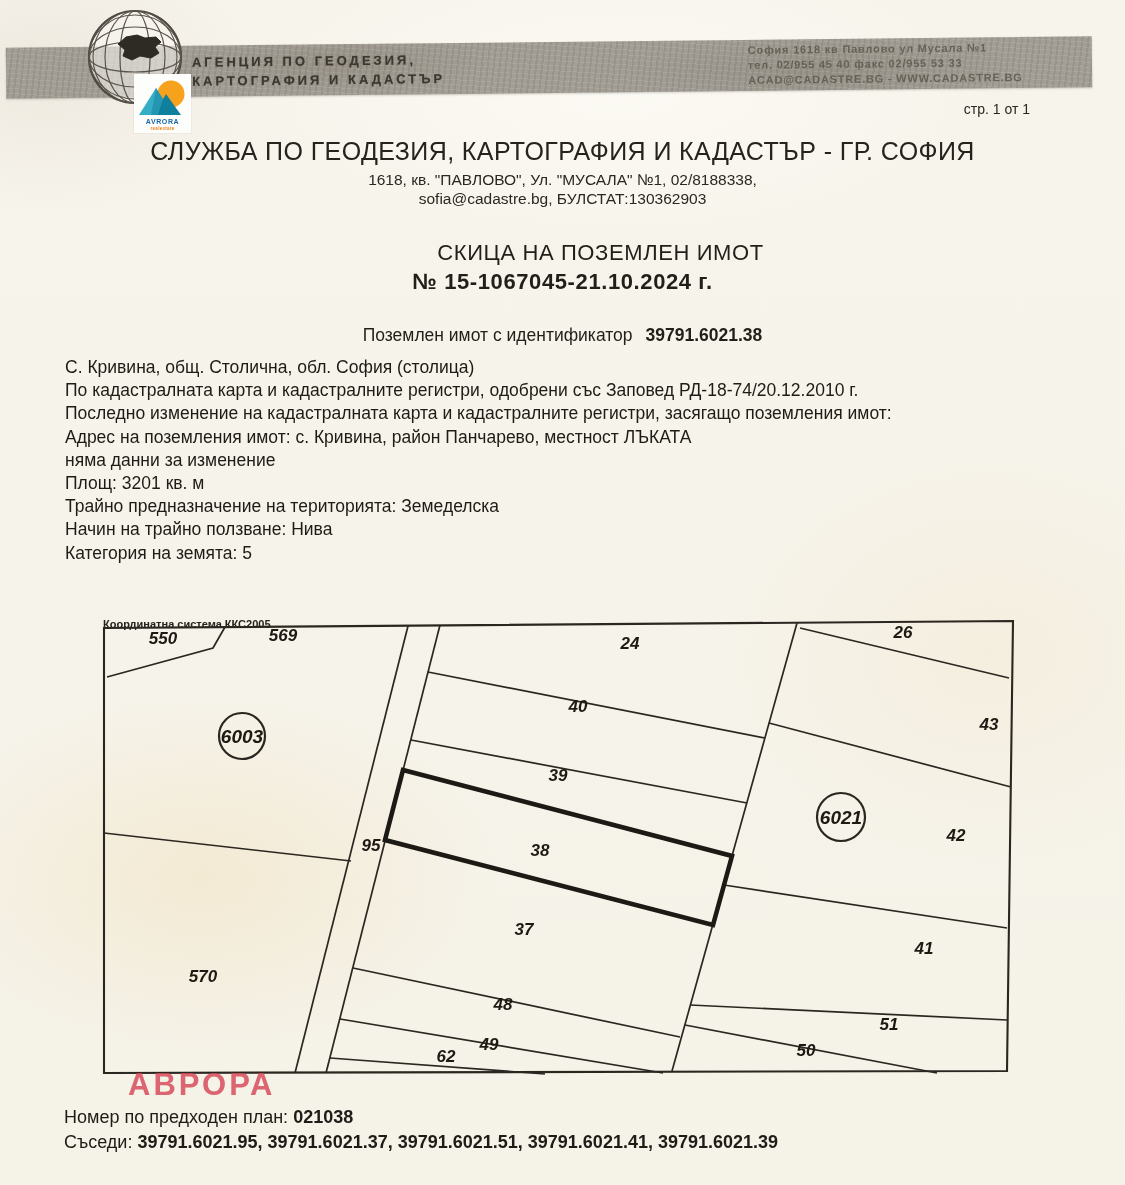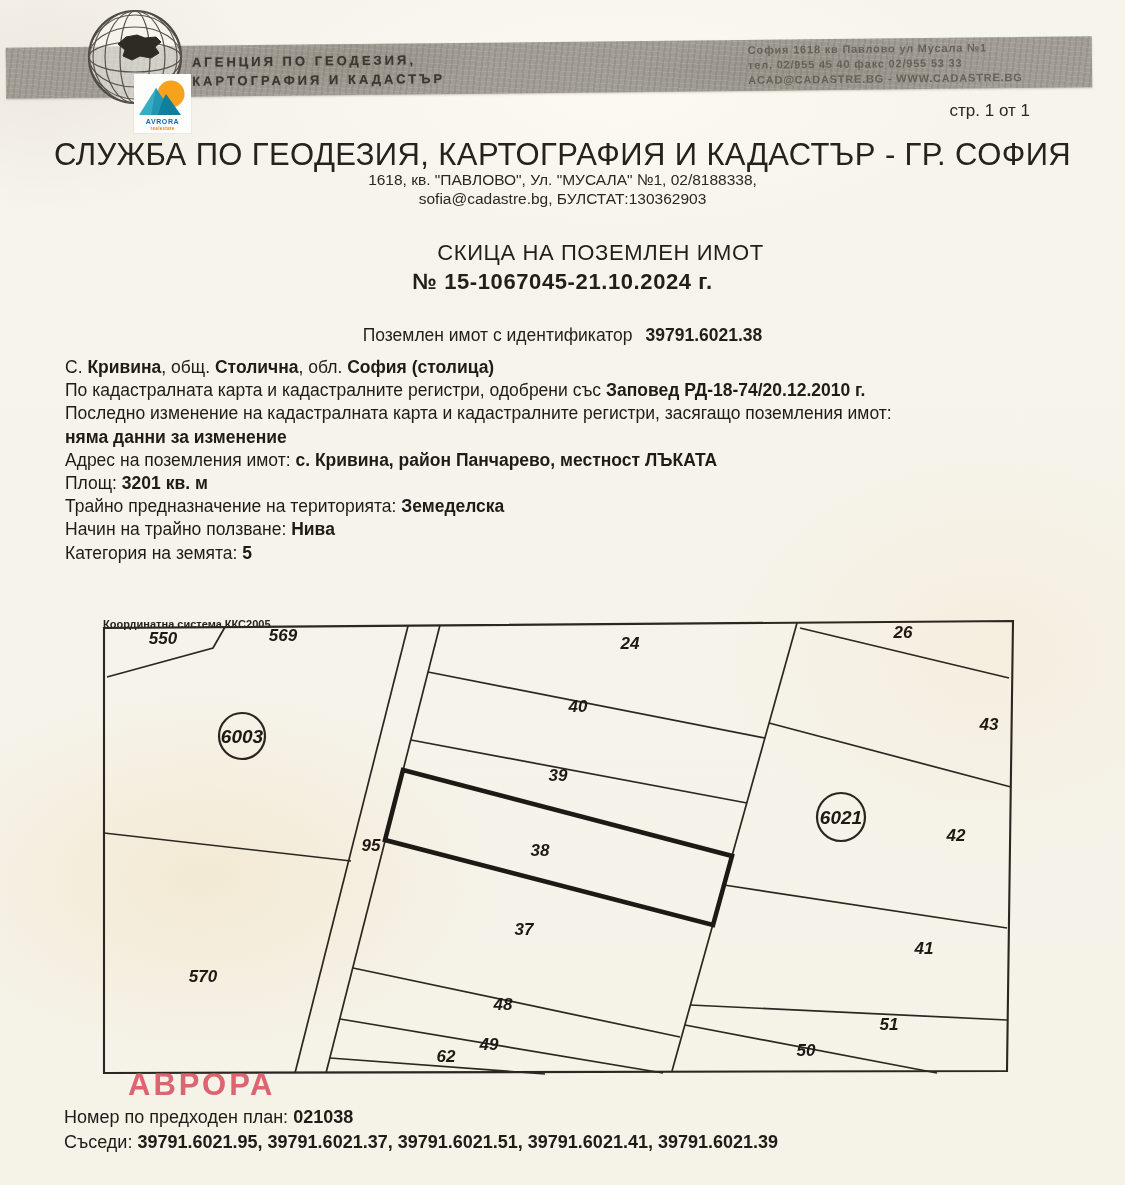--- a/index.html
+++ b/index.html
@@ -27,7 +27,7 @@
     letter-spacing:3px;color:#3c382f;text-shadow:0 0 1px rgba(60,56,47,.5);}
   .banner-right{left:742px;top:3px;line-height:15px;font-size:11px;font-weight:600;
     letter-spacing:0.8px;color:#5d584d;opacity:.85;}
-  .page-ind{left:830px;top:101px;width:200px;text-align:right;font-size:17px;color:#2b2722;}
+  .page-ind{left:830px;top:101px;width:200px;text-align:right;font-size:14px;color:#2b2722;}
   
   .globe{left:85px;top:6px;}
   

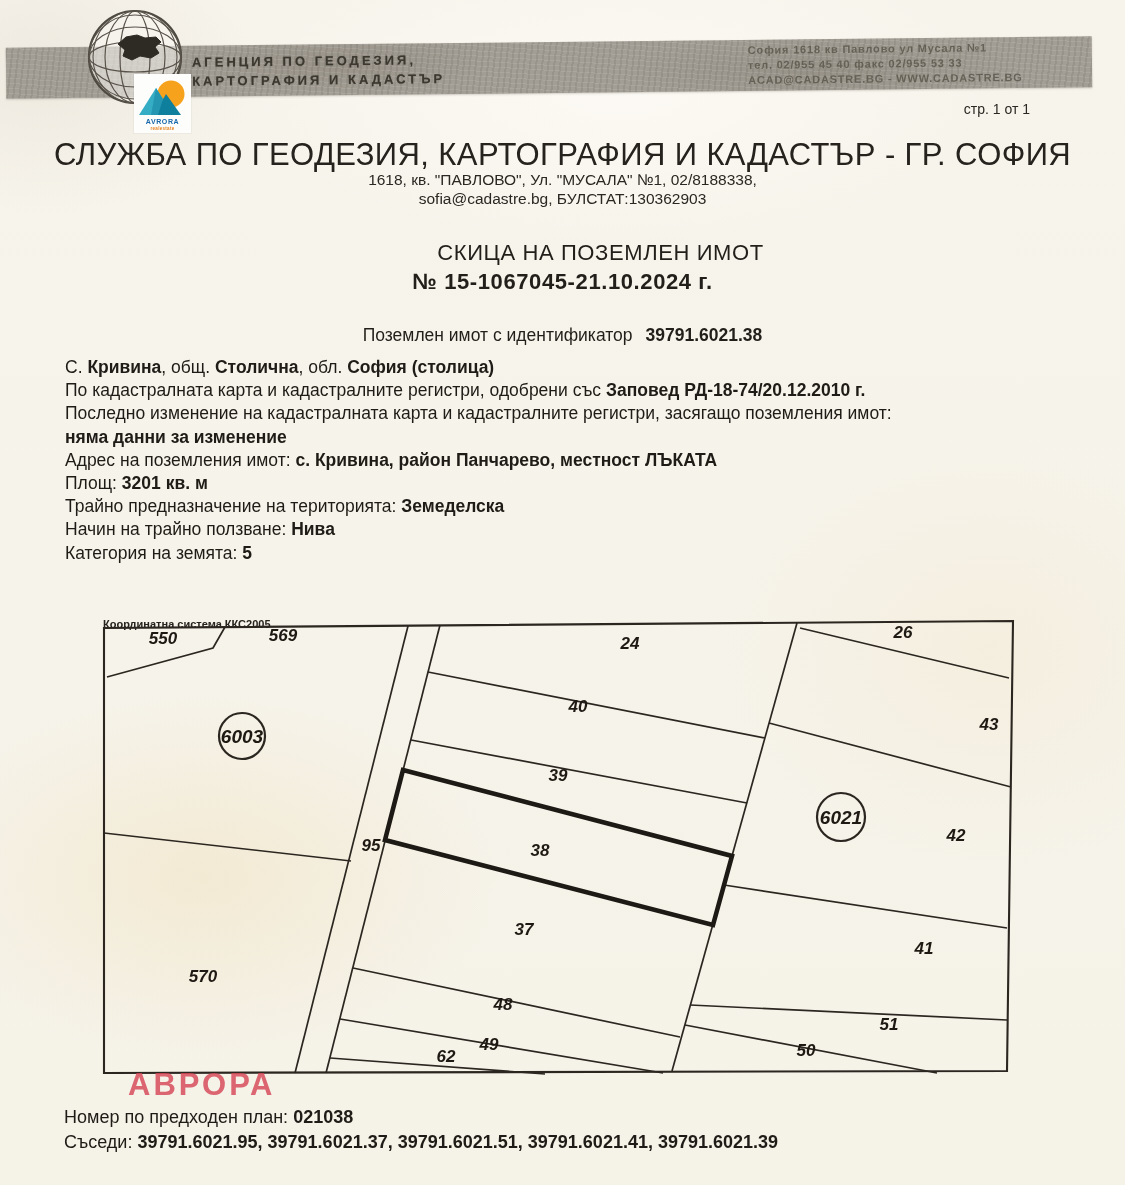--- a/index.html
+++ b/index.html
@@ -39,7 +39,7 @@
     font-size:4.5px;font-weight:600;color:#e8821d;letter-spacing:0.3px;}
   
   .ctr{left:0;width:1125px;text-align:center;}
-  .office-title{top:137px;font-size:31px;letter-spacing:0.4px;color:#26221d;}
+  .office-title{top:137px;font-size:25px;letter-spacing:0.4px;color:#26221d;}
   .office-addr{top:171px;font-size:15.5px;color:#2b2722;}
   .office-mail{top:190px;font-size:15.5px;color:#2b2722;}
   .doc-title1{top:240px;font-size:22px;font-weight:400;letter-spacing:0.6px;margin-left:38px;}

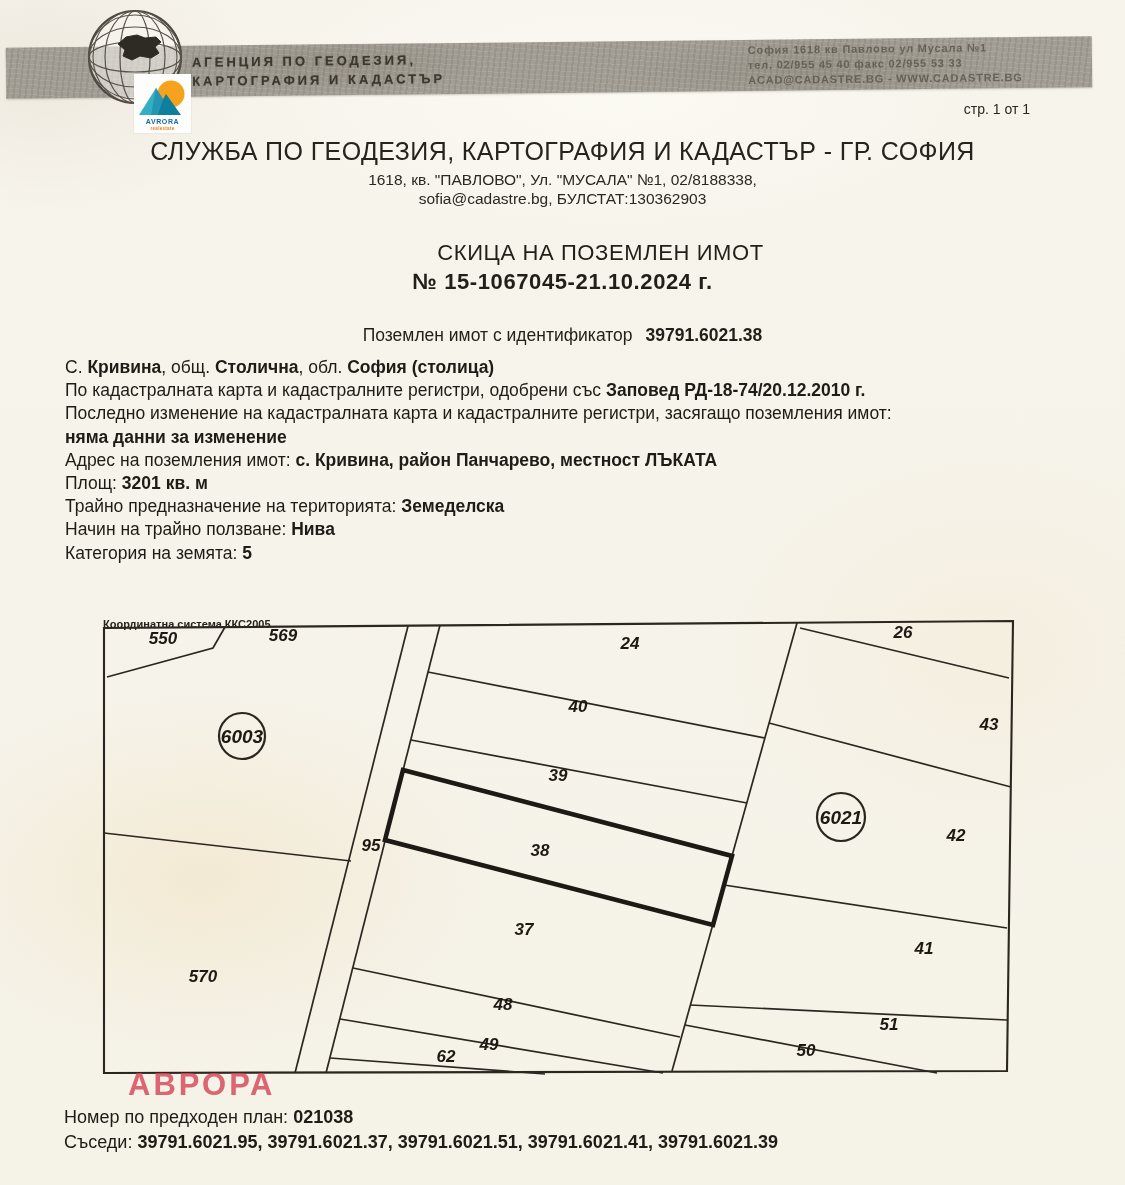--- a/index.html
+++ b/index.html
@@ -48,7 +48,7 @@
   .ident-line b{margin-left:13px;}
   
   .details{left:65px;top:356px;width:1010px;font-size:17.5px;line-height:23.2px;color:#1f1b16;}
-  .details b{font-weight:700;}
+  .details b{font-weight:400;}
   
   .coordsys{left:103px;top:618px;font-size:11px;font-weight:600;color:#26221d;}
   svg.map{left:0;top:0;pointer-events:none;}

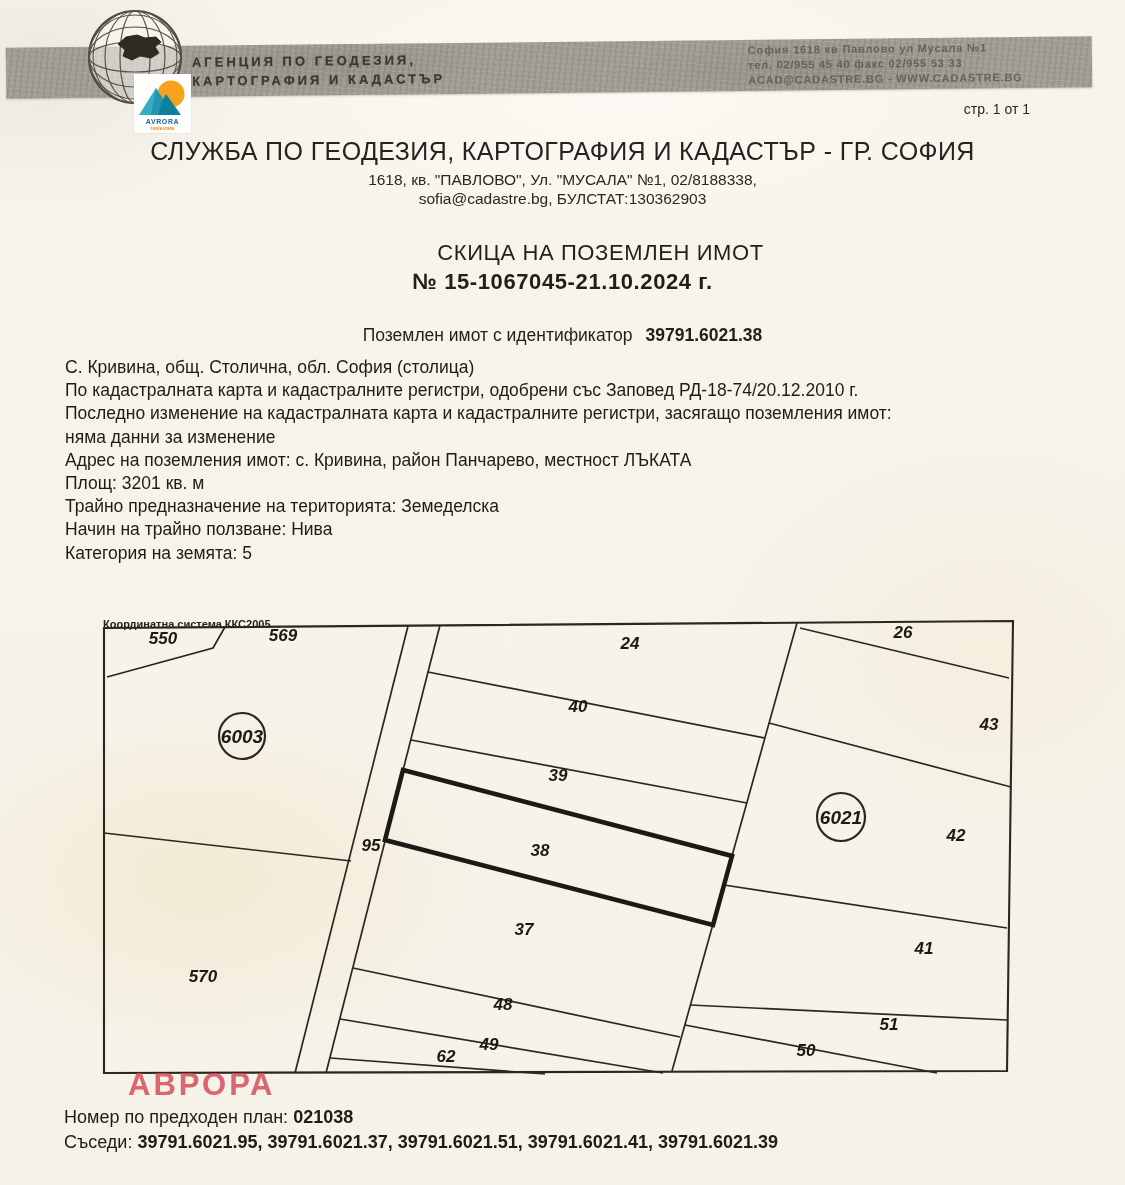--- a/index.html
+++ b/index.html
@@ -119,8 +119,8 @@
     <div><span>С. </span><b>Кривина</b><span>, общ. </span><b>Столична</b><span>, обл. </span><b>София (столица)</b></div>
     <div><span>По кадастралната карта и кадастралните регистри, одобрени със </span><b>Заповед РД-18-74/20.12.2010 г.</b></div>
     <div>Последно изменение на кадастралната карта и кадастралните регистри, засягащо поземления имот:</div>
+    <div><span>Адрес на поземления имот: </span><b>с. Кривина, район Панчарево, местност ЛЪКАТА</b></div>
     <div><b>няма данни за изменение</b></div>
-    <div><span>Адрес на поземления имот: </span><b>с. Кривина, район Панчарево, местност ЛЪКАТА</b></div>
     <div><span>Площ: </span><b>3201 кв. м</b></div>
     <div><span>Трайно предназначение на територията: </span><b>Земеделска</b></div>
     <div><span>Начин на трайно ползване: </span><b>Нива</b></div>

